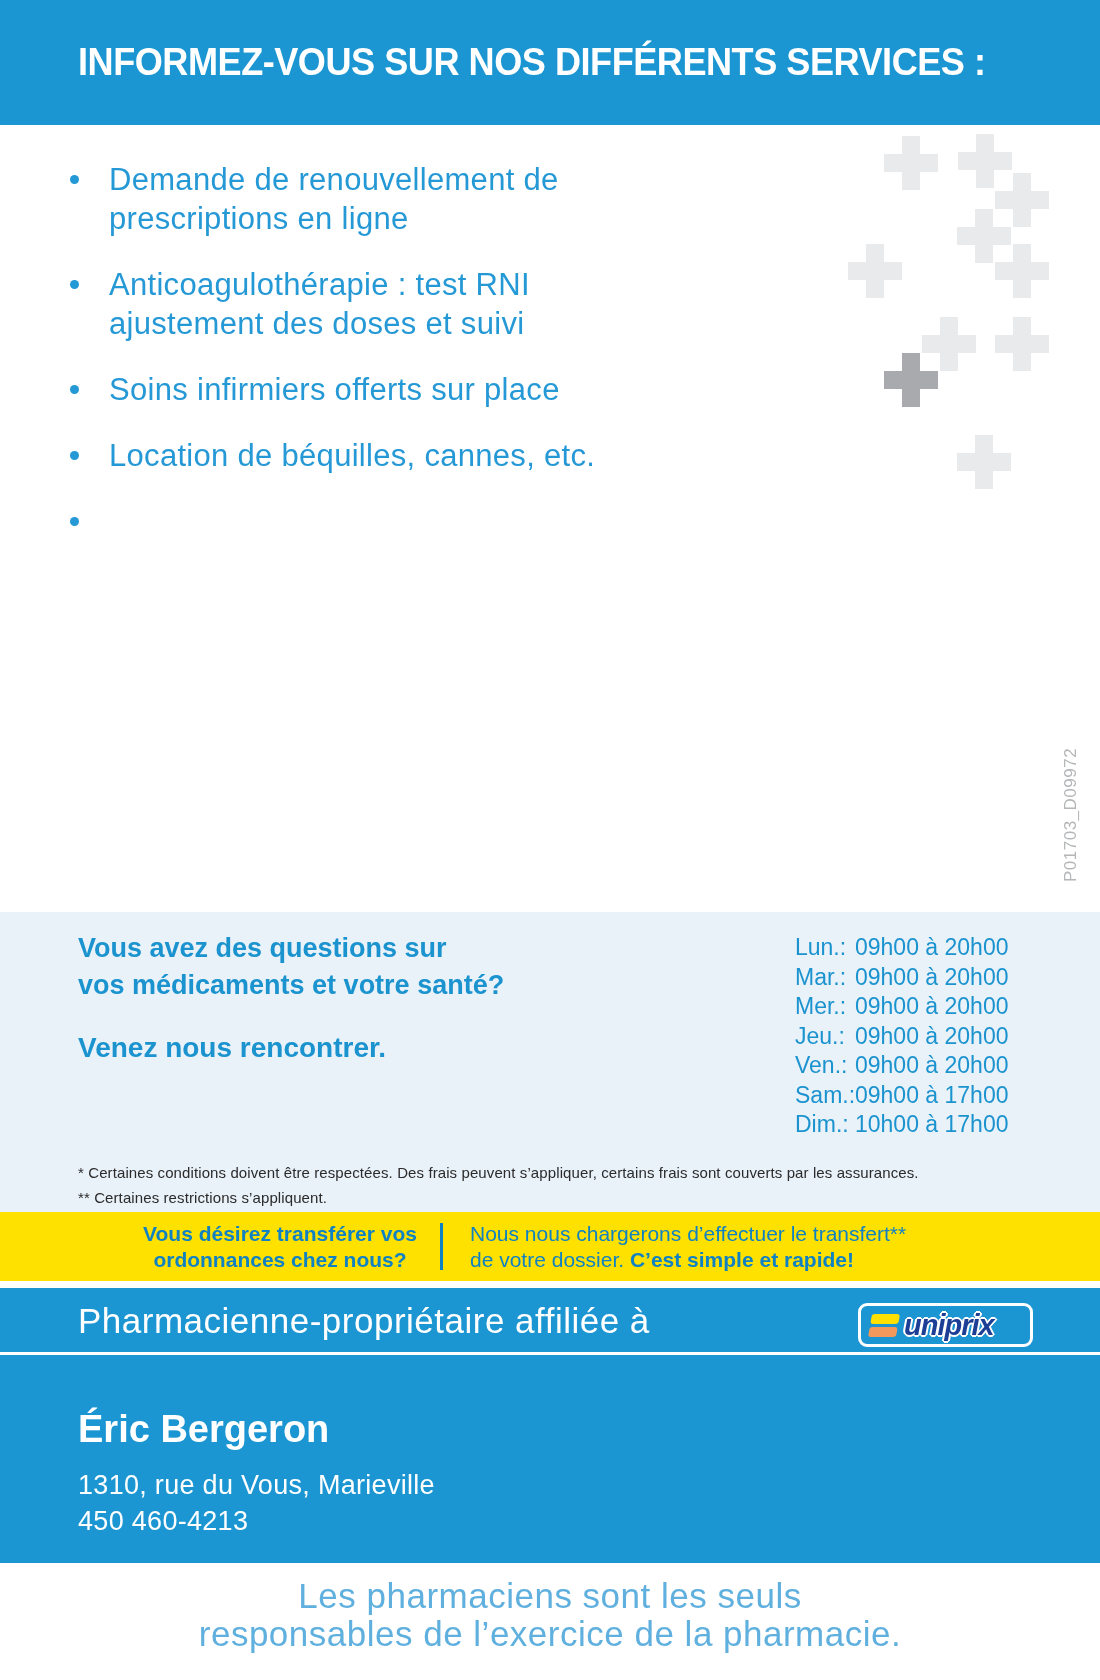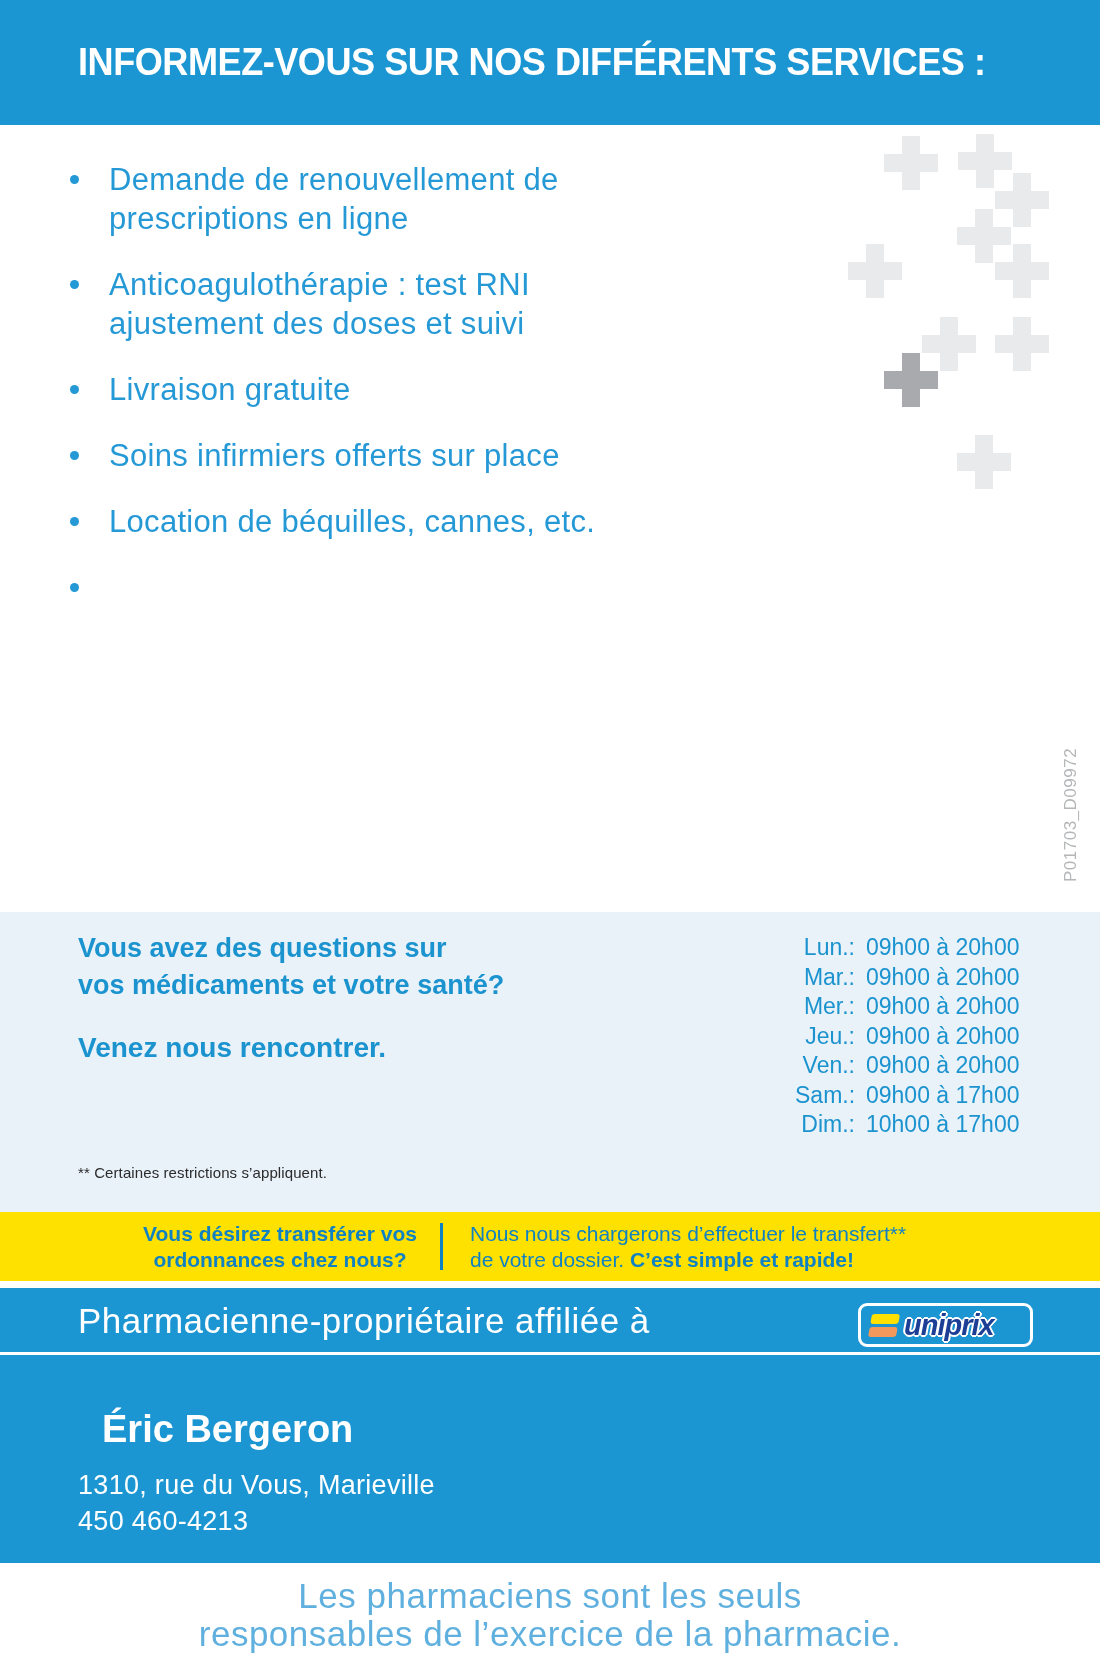--- a/index.html
+++ b/index.html
@@ -145,10 +145,6 @@
     </div>
     <div class="service-item">
       <span class="service-dot"></span>
-      <span class="service-text">Livraison gratuite</span>
-    </div>
-    <div class="service-item">
-      <span class="service-dot"></span>
       <span class="service-text">Soins infirmiers offerts sur place</span>
     </div>
     <div class="service-item">

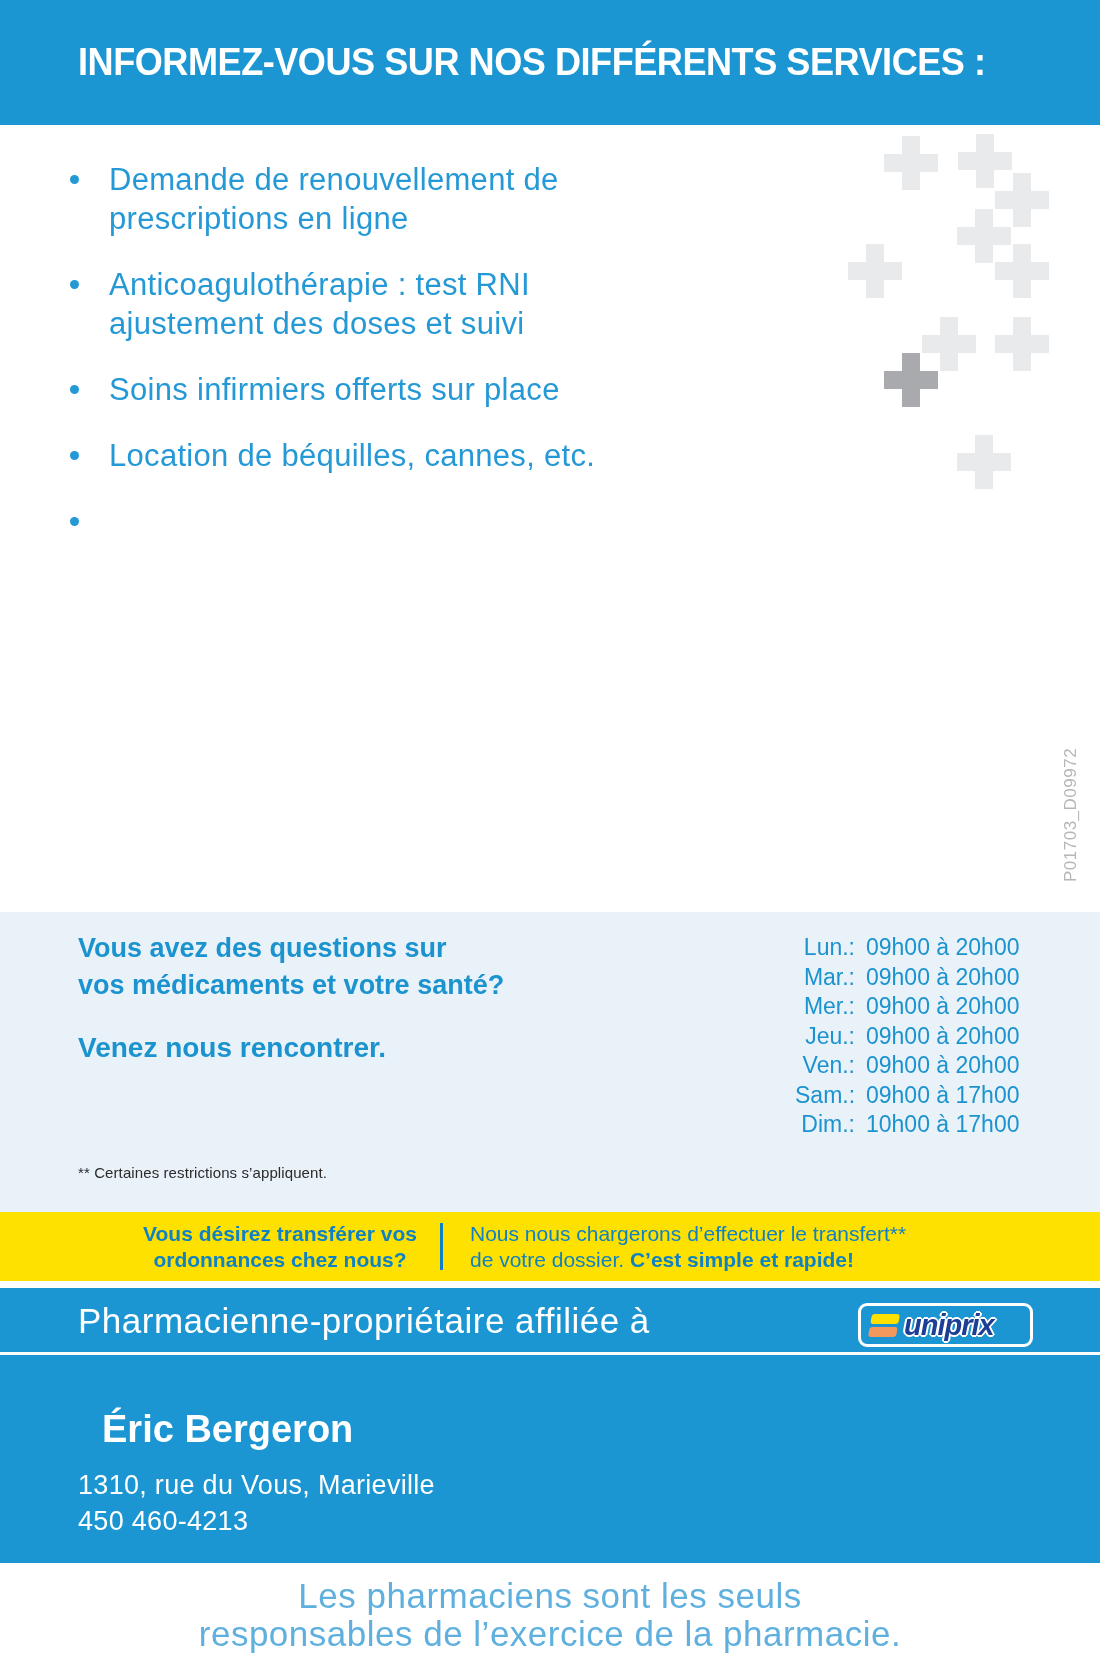--- a/index.html
+++ b/index.html
@@ -63,7 +63,7 @@
   .hours { position:absolute; left:795px; top:21px; }
   .hours-row { display:flex; height:29.5px; align-items:center; }
   .hours-day {
-    width:60px; text-align:right; margin-right:11px;
+    width:60px; text-align:left; 
     font-size:23px; color:#1A93CF;
   }
   .hours-time { font-size:23px; color:#1A93CF; white-space:nowrap; }

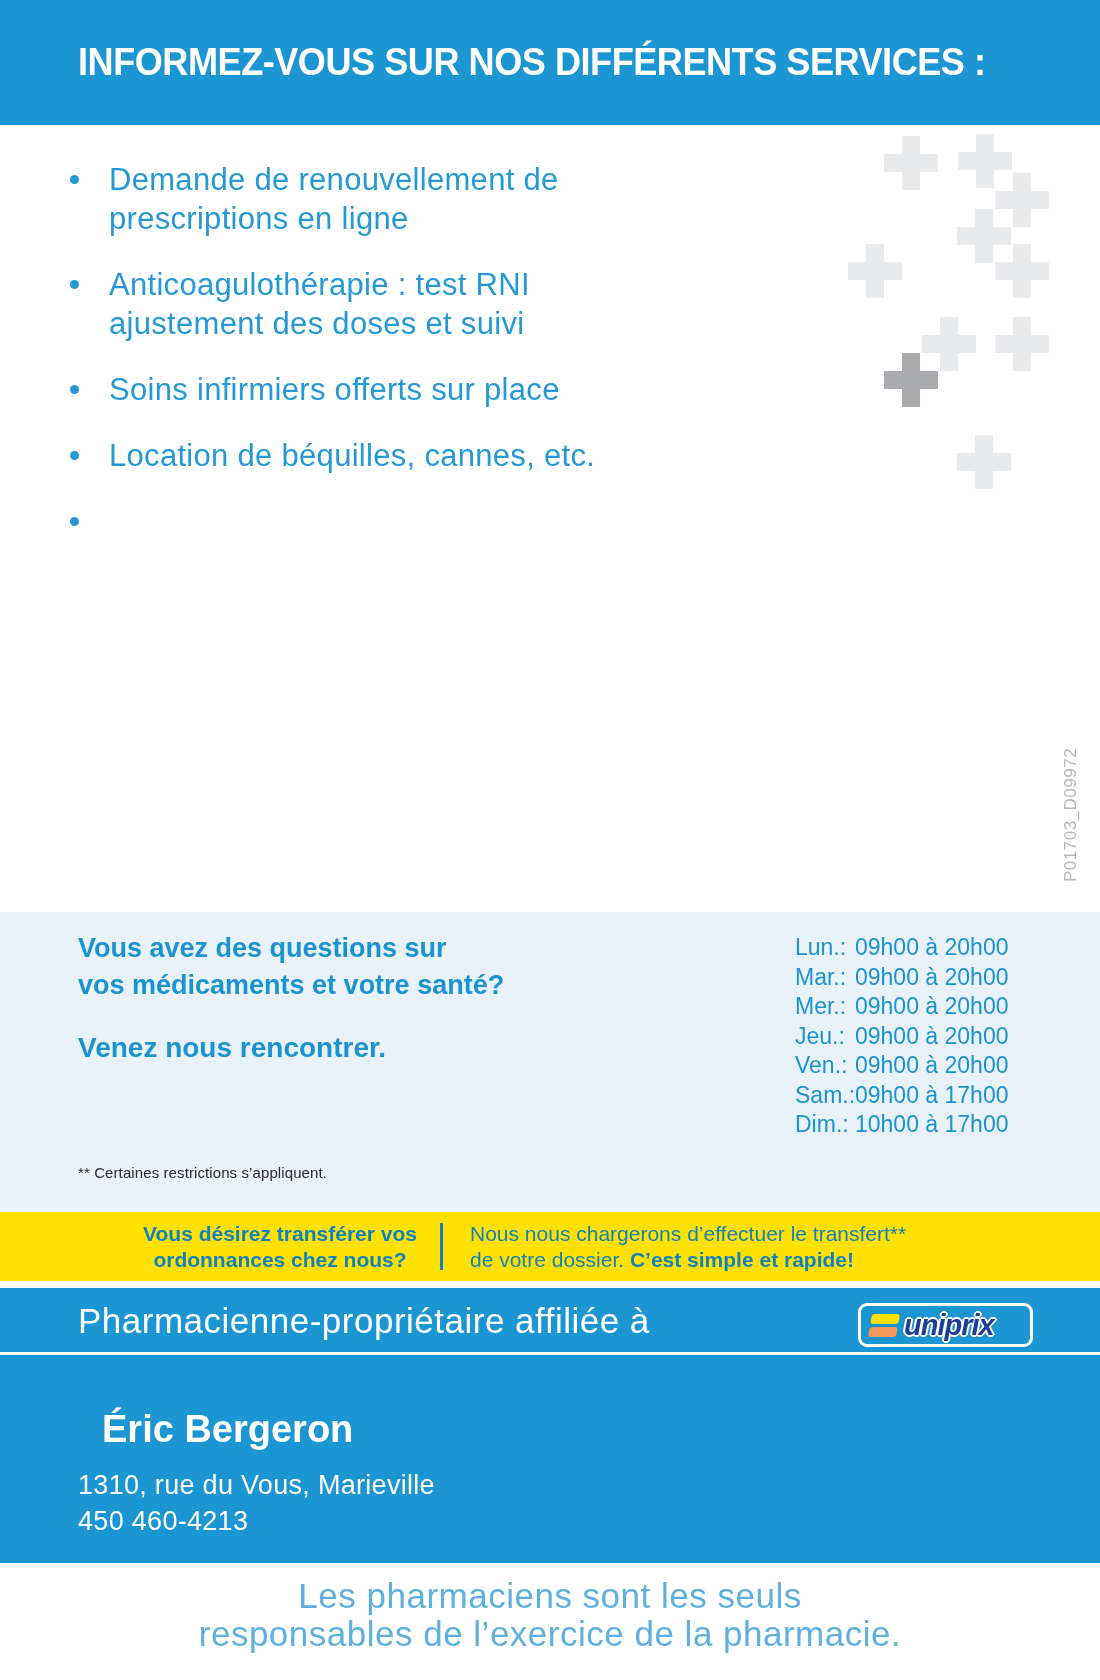--- a/index.html
+++ b/index.html
@@ -209,6 +209,7 @@
   </div>
 
   <div class="footnotes">
+    <div class="footnote">* Certaines conditions doivent être respectées. Des frais peuvent s’appliquer, certains frais sont couverts par les assurances.</div>
     <div class="footnote">** Certaines restrictions s’appliquent.</div>
   </div>
 

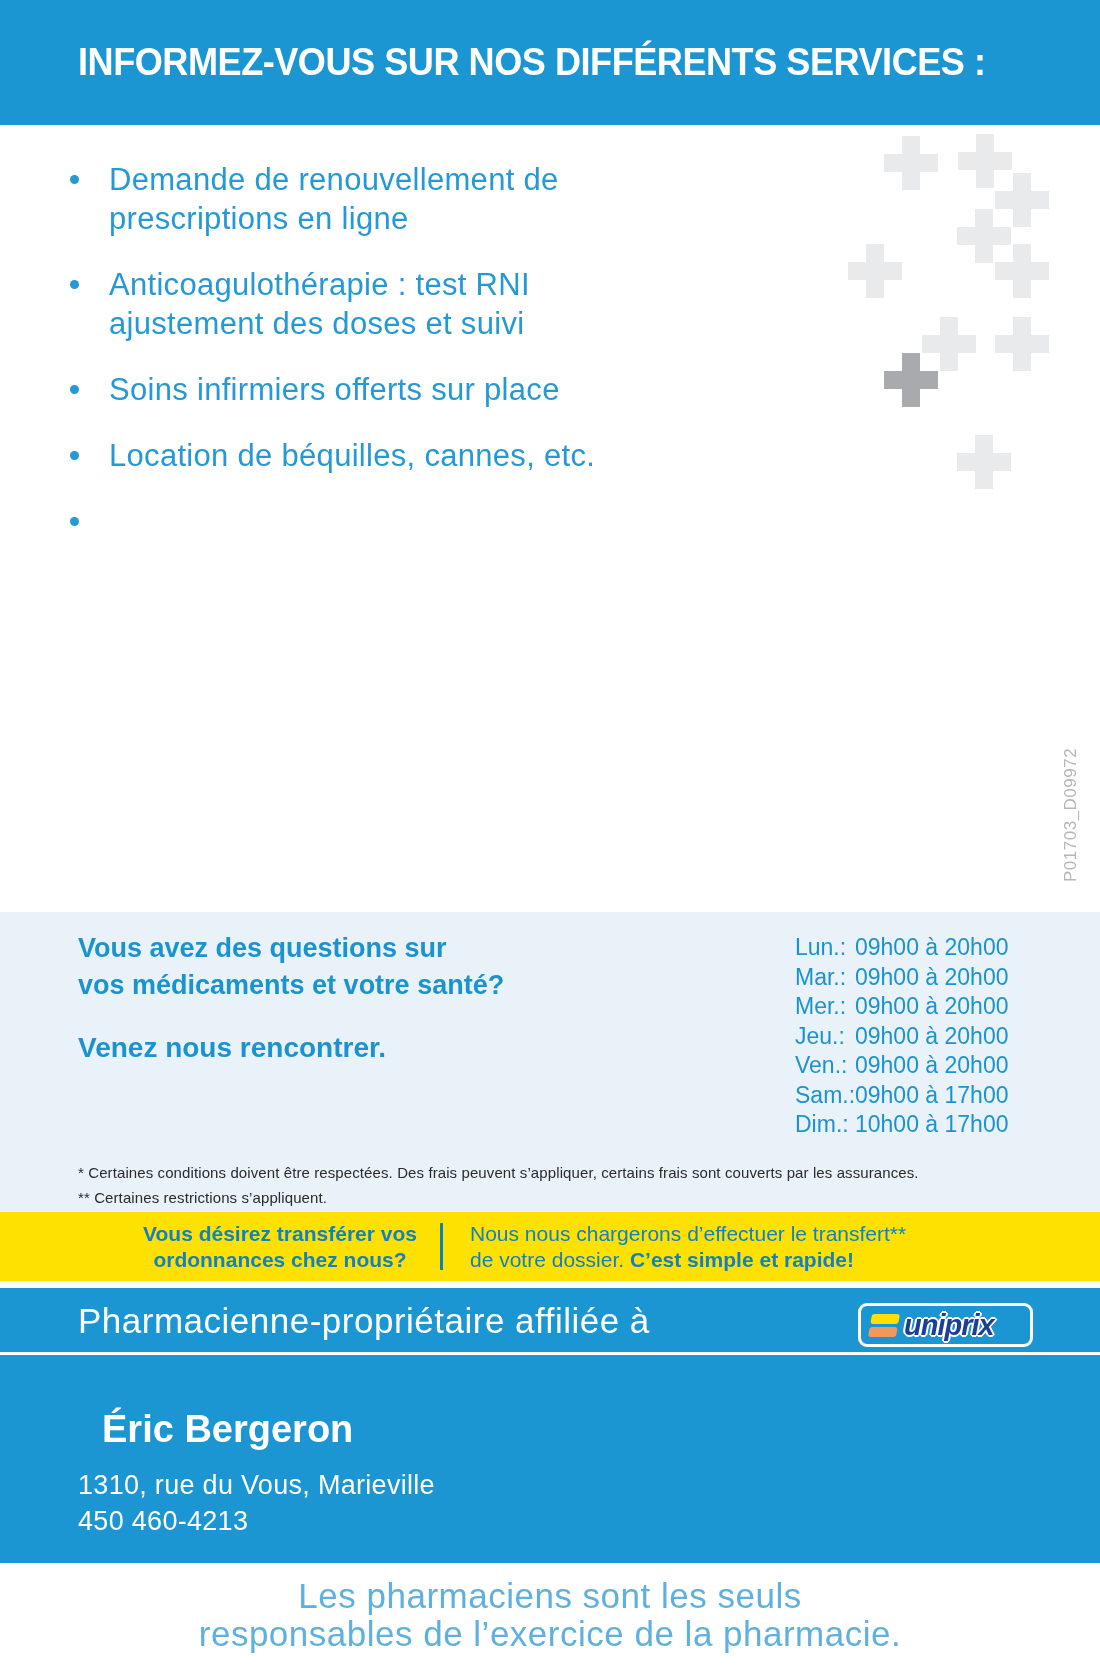--- a/index.html
+++ b/index.html
@@ -113,7 +113,7 @@
                 -1px -1px #fff, 1px 1px #fff, -1px 1px #fff, 1px -1px #fff;
   }
   .bar-rule { position:absolute; left:0; top:64px; width:1100px; height:3px; background:#ffffff; }
-  .owner-name { position:absolute; left:78px; top:120px; font-size:38px; font-weight:bold; color:#ffffff;margin-left:24px; }
+  .owner-name { position:absolute; left:78px; top:120px; font-size:38px; font-weight:bold; color:#ffffff; }
   .owner-address { position:absolute; left:78px; top:182px; font-size:27px; color:#ffffff; letter-spacing:0.3px; }
   .owner-phone { position:absolute; left:78px; top:218px; font-size:27px; color:#ffffff; letter-spacing:0.3px; }
 

